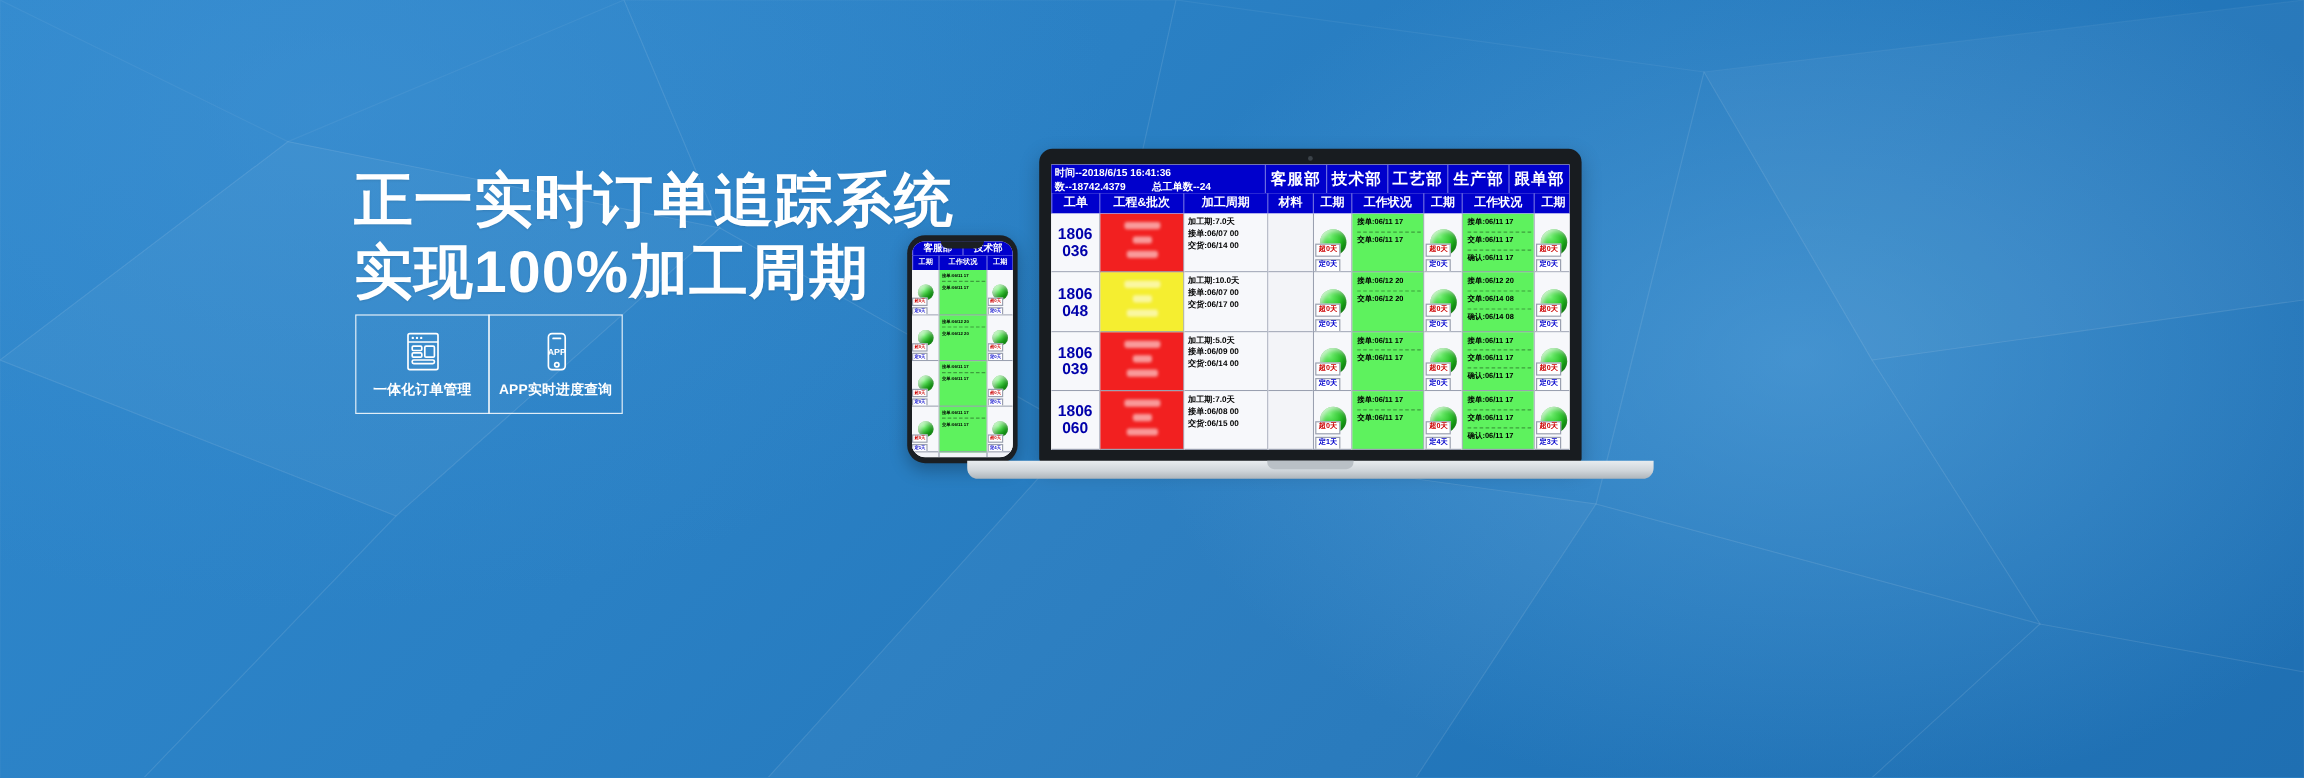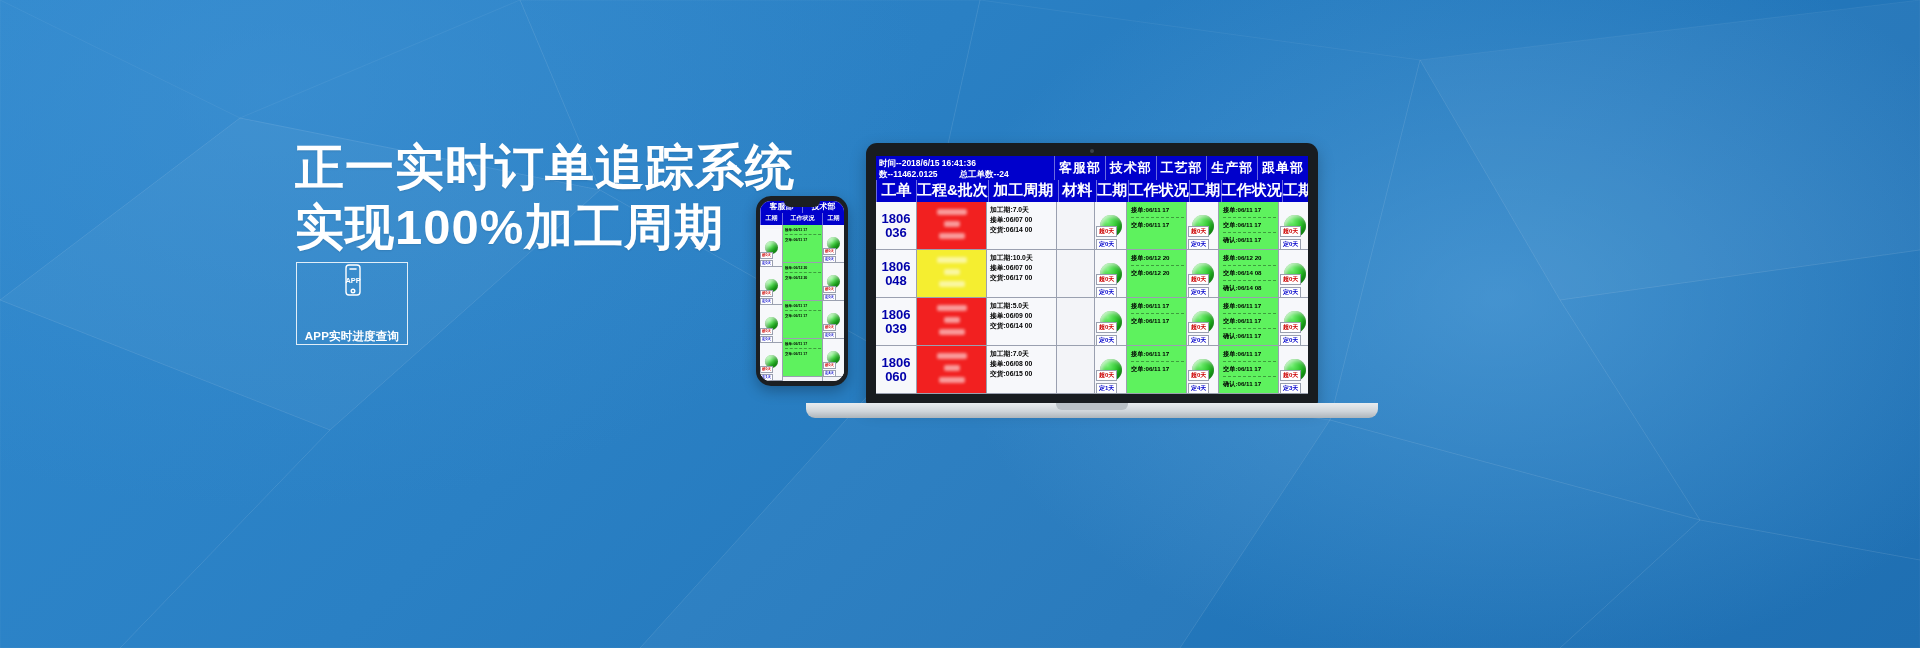--- a/index.html
+++ b/index.html
@@ -56,7 +56,7 @@
   }
 
   
-  #laptop{ position:absolute; left:866px; top:124px; width:452px; height:290px;margin-top:19px; }
+  #laptop{ position:absolute; left:866px; top:124px; width:452px; height:290px; }
   #laptop-lid{
     position:absolute; left:0; top:0; width:452px; height:262px;
     background:#181c20;

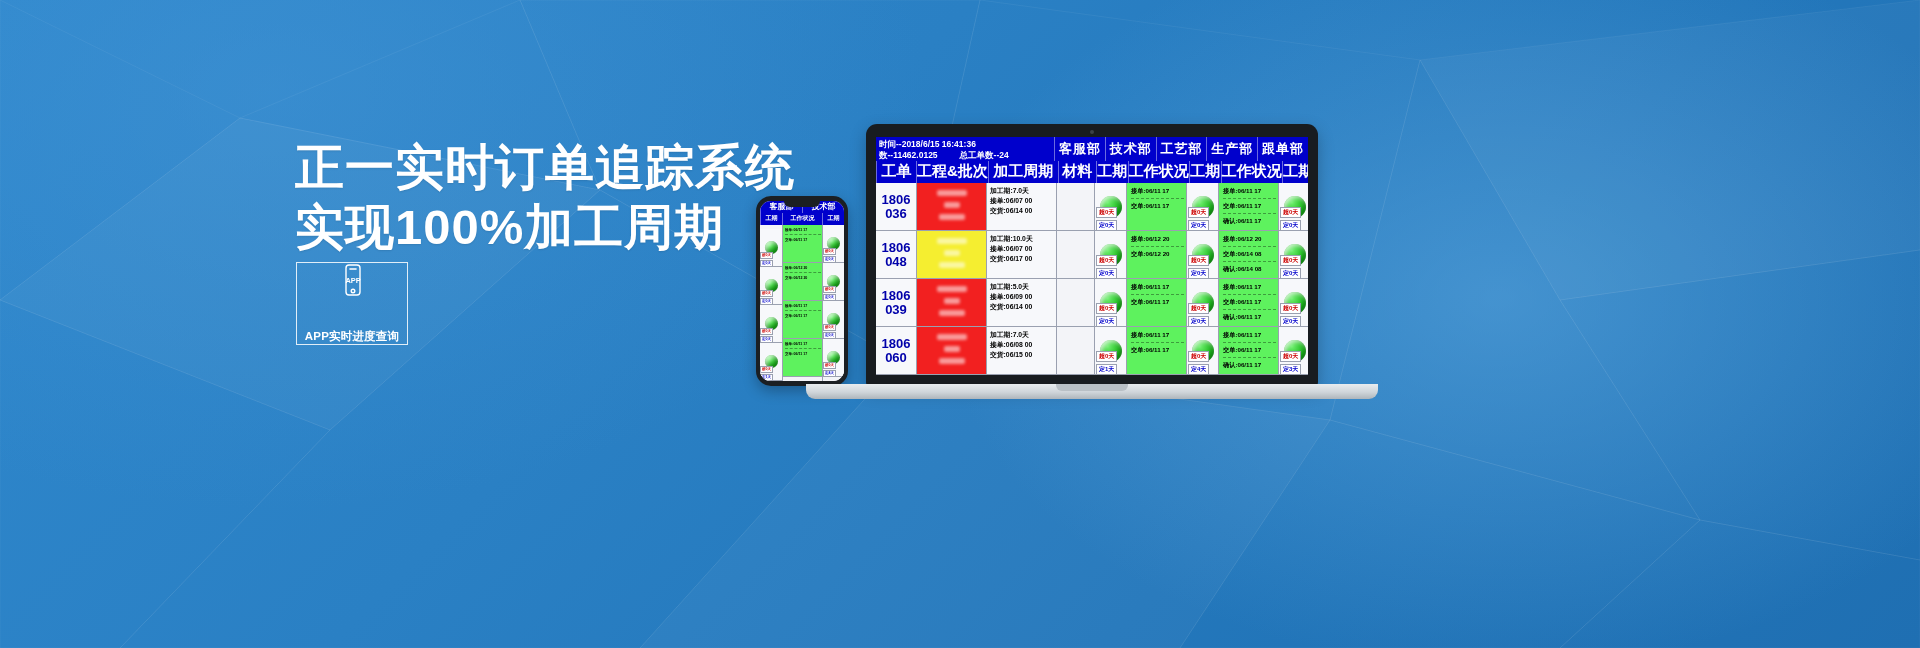--- a/index.html
+++ b/index.html
@@ -312,7 +312,7 @@
             <div class="title-left">
               <div class="t1">时间--2018/6/15 16:41:36</div>
               <div class="t2">
-                <span>数--11462.0125</span>
+                <span>数--18742.4379</span>
                 <span class="t2b">总工单数--24</span>
               </div>
             </div>

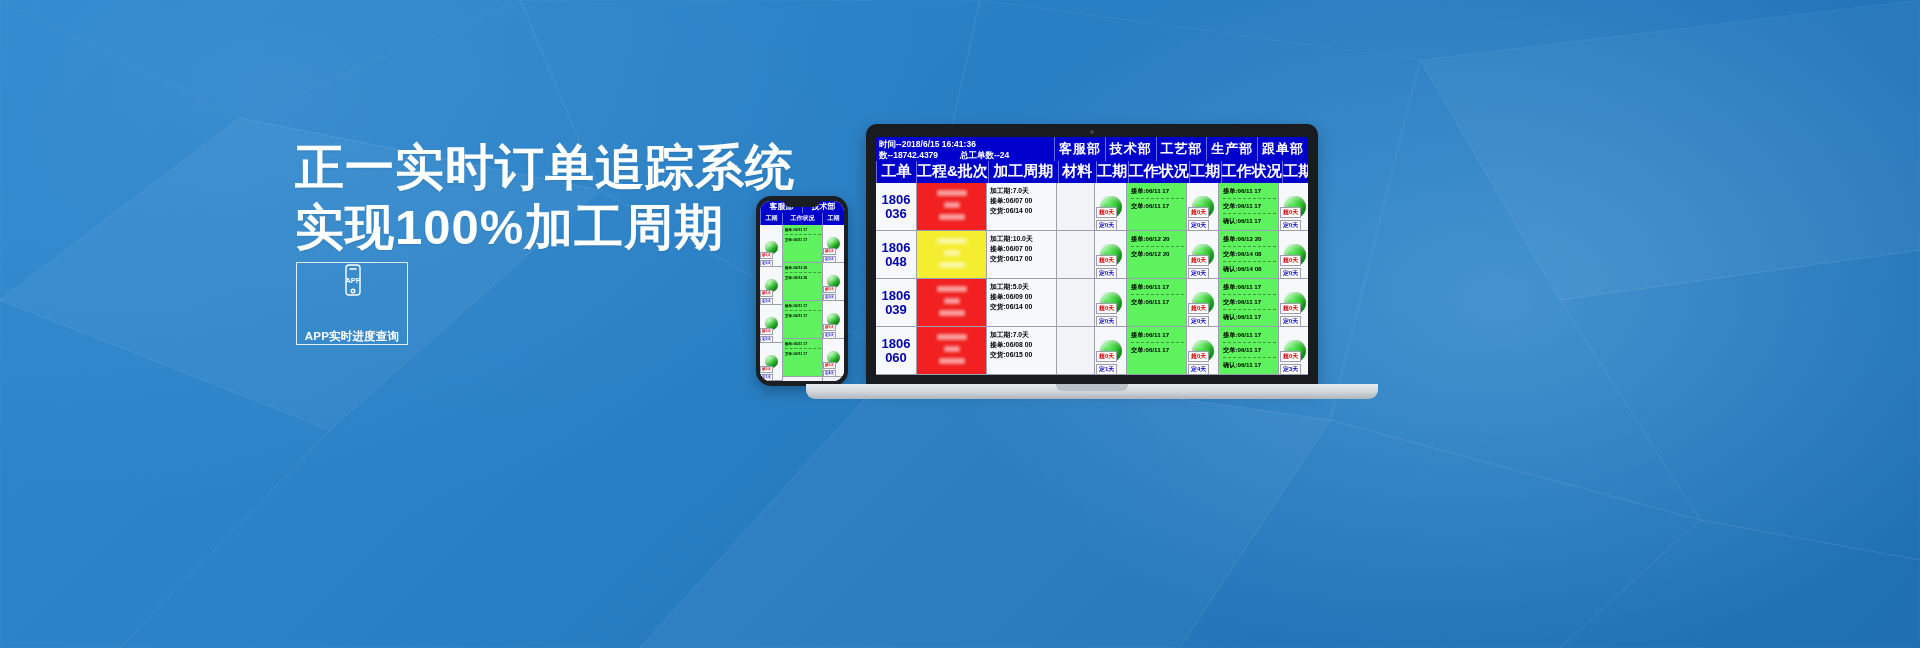--- a/index.html
+++ b/index.html
@@ -119,7 +119,7 @@
   }
   .dash-head{ background:#0000cc; color:#fff; display:flex; }
   .dash-head .hc{
-    font-size:15px; font-weight:bold; text-align:center;
+    font-size:10px; font-weight:bold; text-align:center;
     border-left:1px solid #6a6ae0; padding:1px 0 2px 0; white-space:nowrap;
   }
   .dash-body{ flex:1 1 auto; display:flex; overflow:hidden; background:#f3f4f8; }

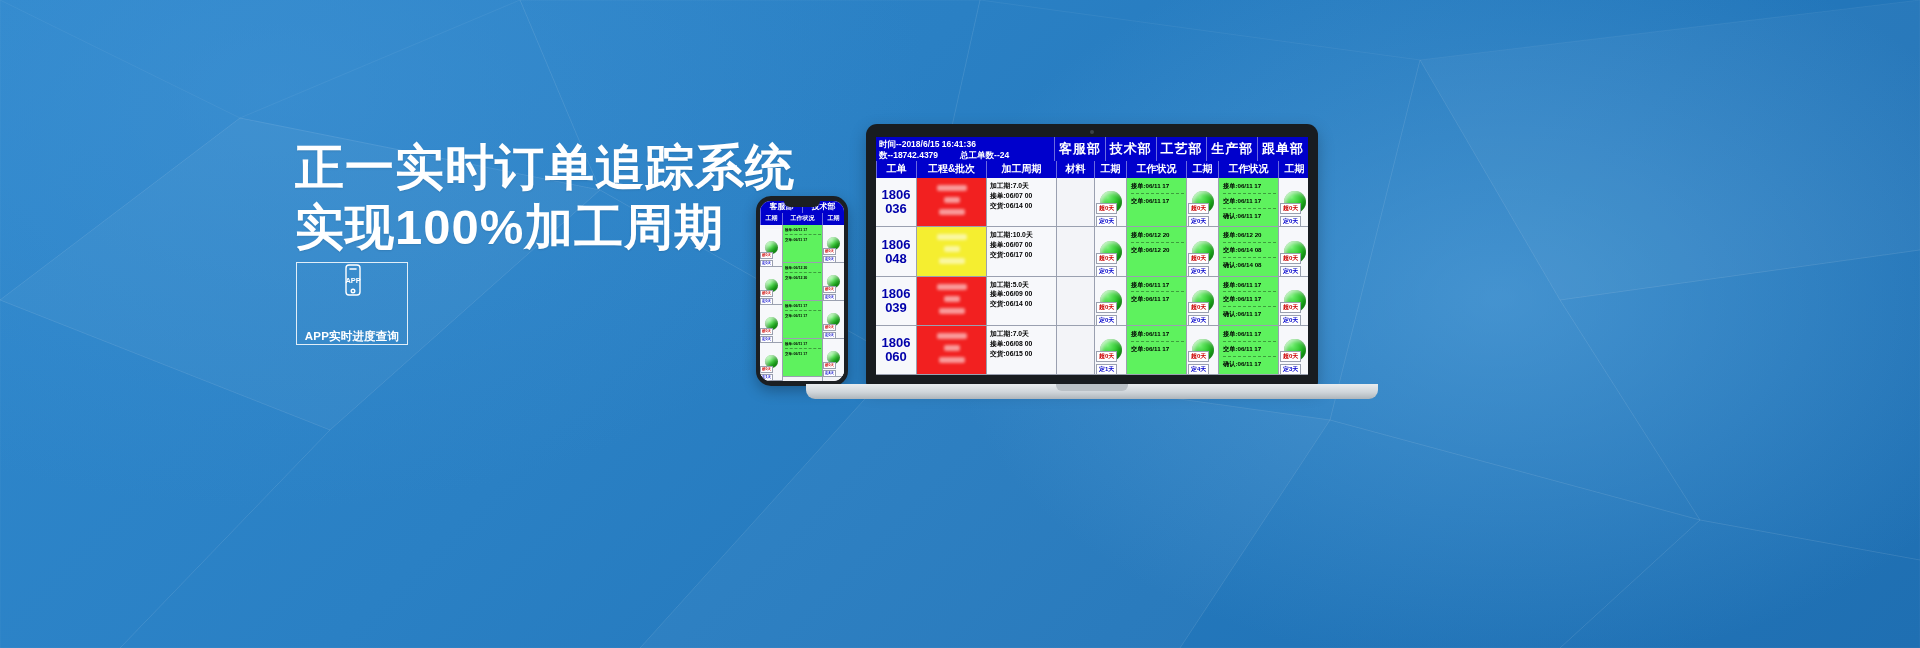--- a/index.html
+++ b/index.html
@@ -124,7 +124,7 @@
   }
   .dash-body{ flex:1 1 auto; display:flex; overflow:hidden; background:#f3f4f8; }
   .col{ display:flex; flex-direction:column; border-left:1px solid #9aa0b0; }
-  .col:first-child{ border-left:none;justify-content:flex-end; }
+  .col:first-child{ border-left:none; }
   .cell{
     border-bottom:1px solid #9aa0b0; position:relative; overflow:hidden;
     display:flex; flex-direction:column;

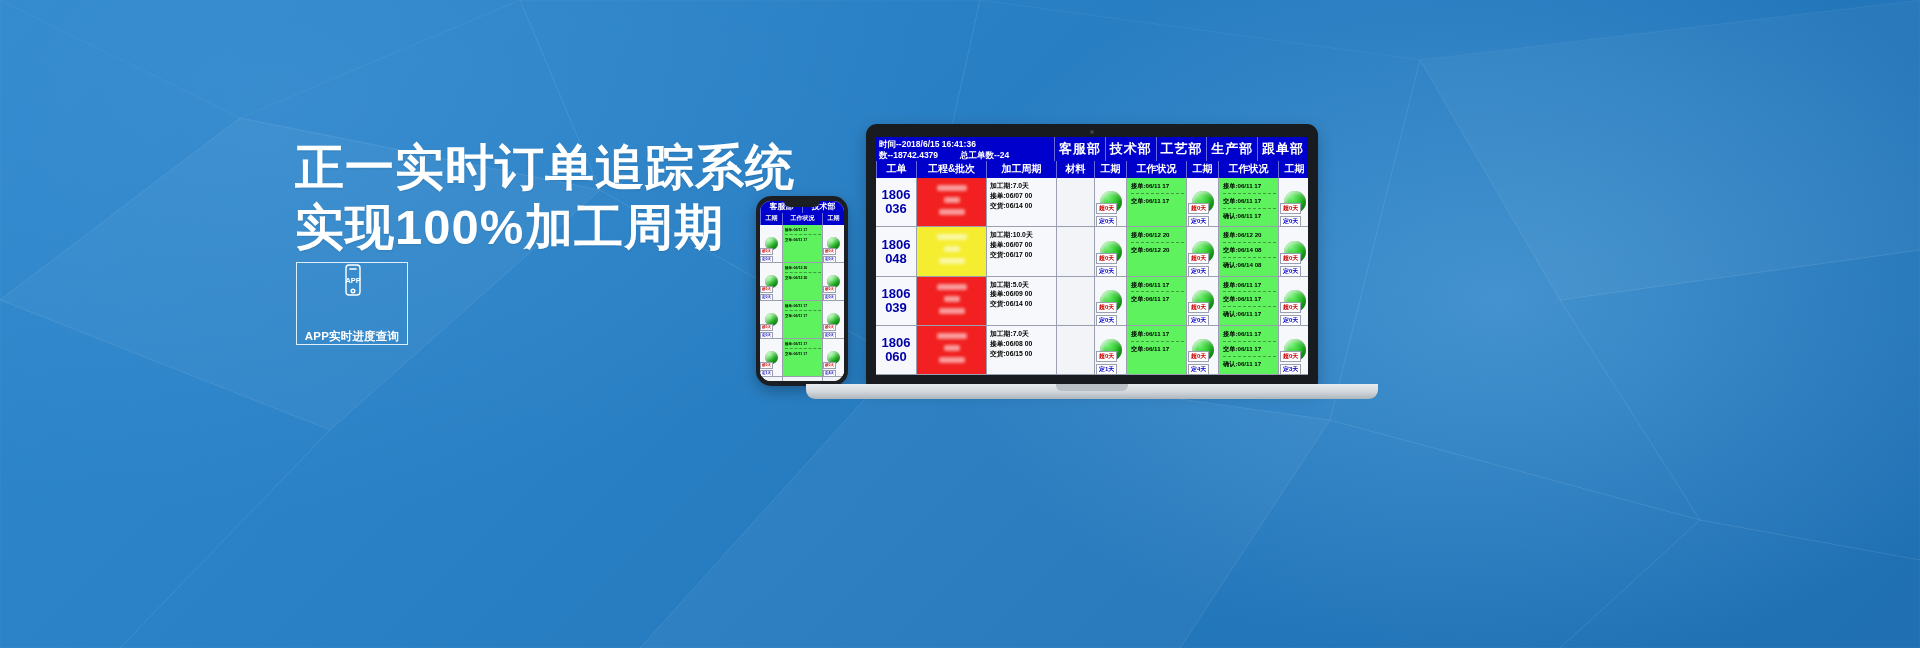--- a/index.html
+++ b/index.html
@@ -45,7 +45,7 @@
     border:1px solid rgba(255,255,255,.85);
     margin-left:-1px;
     display:flex; flex-direction:column;
-    align-items:center; justify-content:space-between;
+    align-items:center; justify-content:center;
     gap:7px;
   }
   .feature:first-child{ margin-left:0; }

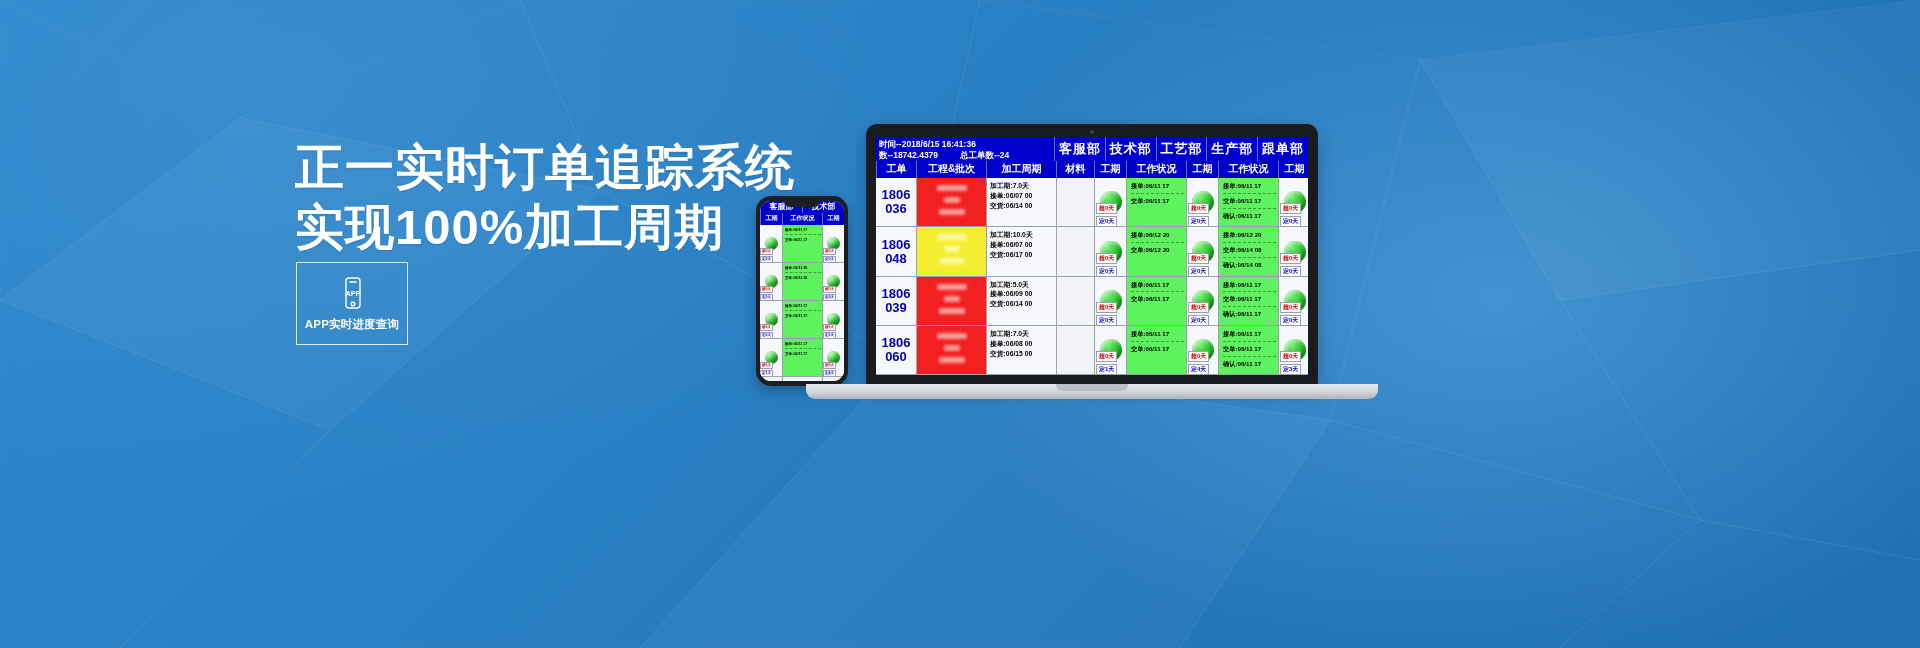--- a/index.html
+++ b/index.html
@@ -205,6 +205,22 @@
 
 <div id="features">
 
+  <div class="feature">
+    <span class="ficon">
+      <svg width="31" height="34" viewBox="0 0 31 34" fill="none" stroke="#ffffff" stroke-width="1.4">
+        <rect x="3" y="2" width="25" height="30" rx="1.5"></rect>
+        <line x1="3" y1="9" x2="28" y2="9"></line>
+        <circle cx="7" cy="5.6" r="1" fill="#fff" stroke="none"></circle>
+        <circle cx="10.5" cy="5.6" r="1" fill="#fff" stroke="none"></circle>
+        <circle cx="14" cy="5.6" r="1" fill="#fff" stroke="none"></circle>
+        <rect x="6.5" y="12.5" width="8" height="3.6" rx="1"></rect>
+        <rect x="6.5" y="18" width="8" height="3.6" rx="1"></rect>
+        <rect x="17" y="12.5" width="8" height="9.1" rx="1"></rect>
+        <rect x="6.5" y="24" width="18.5" height="3" rx="1.3"></rect>
+      </svg>
+    </span>
+    <span class="flabel">一体化订单管理</span>
+  </div>
 
 
   <div class="feature">

